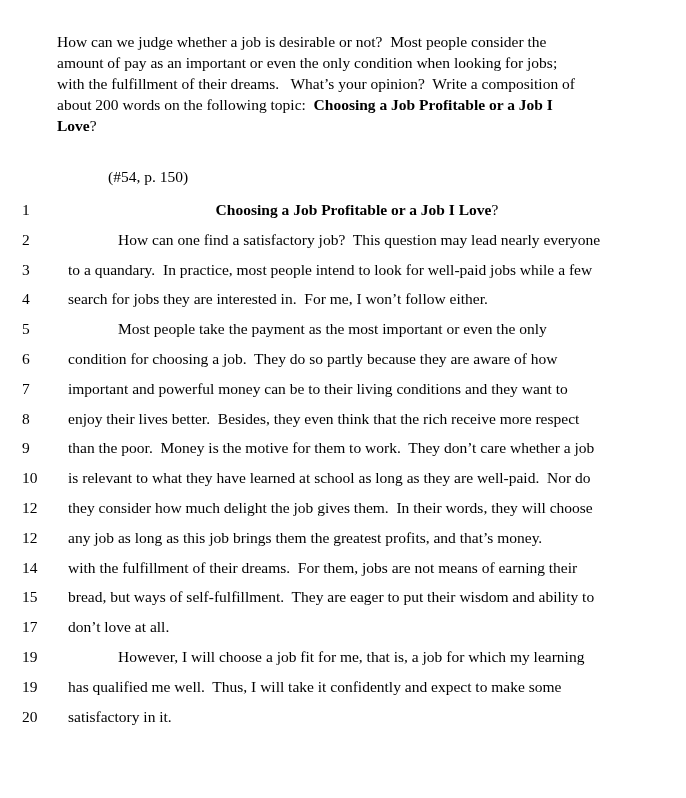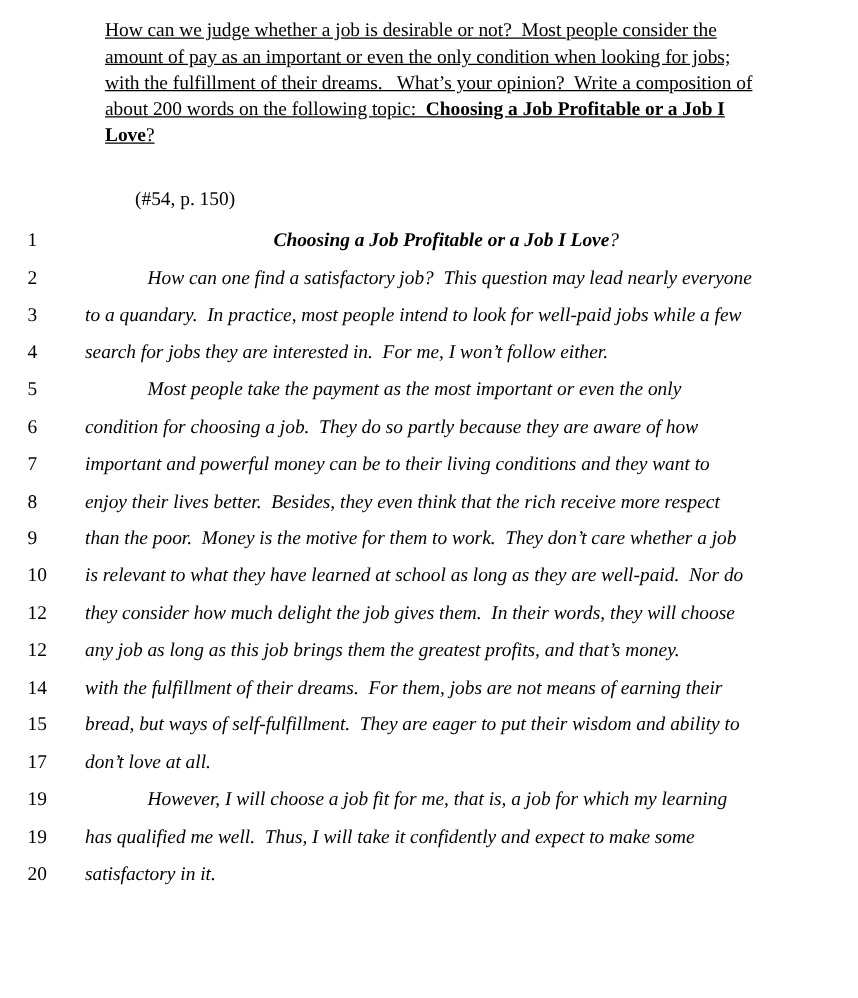--- a/index.html
+++ b/index.html
@@ -18,10 +18,9 @@
     overflow: hidden;
   }
   .intro {
-    padding-top: 14px;
-    margin-left: 84px;
+    padding-top: 31px;
+    margin-left: 57px;
     margin-right: 24px;
-    text-decoration: underline;
   }
   .intro .intro-line {
     white-space: pre;

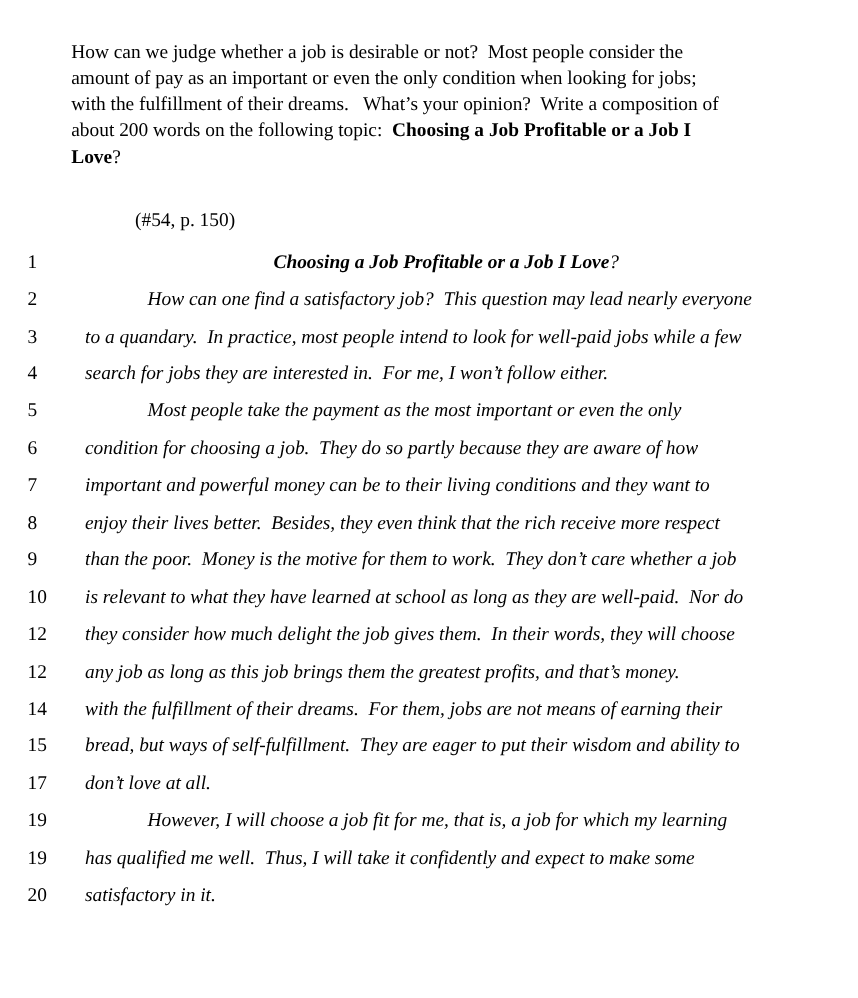--- a/index.html
+++ b/index.html
@@ -52,7 +52,6 @@
     flex: 1 1 auto;
     white-space: pre;
     padding-right: 40px;
-    font-style: italic;
   }
   .essay-line.title .txt {
     text-align: center;

